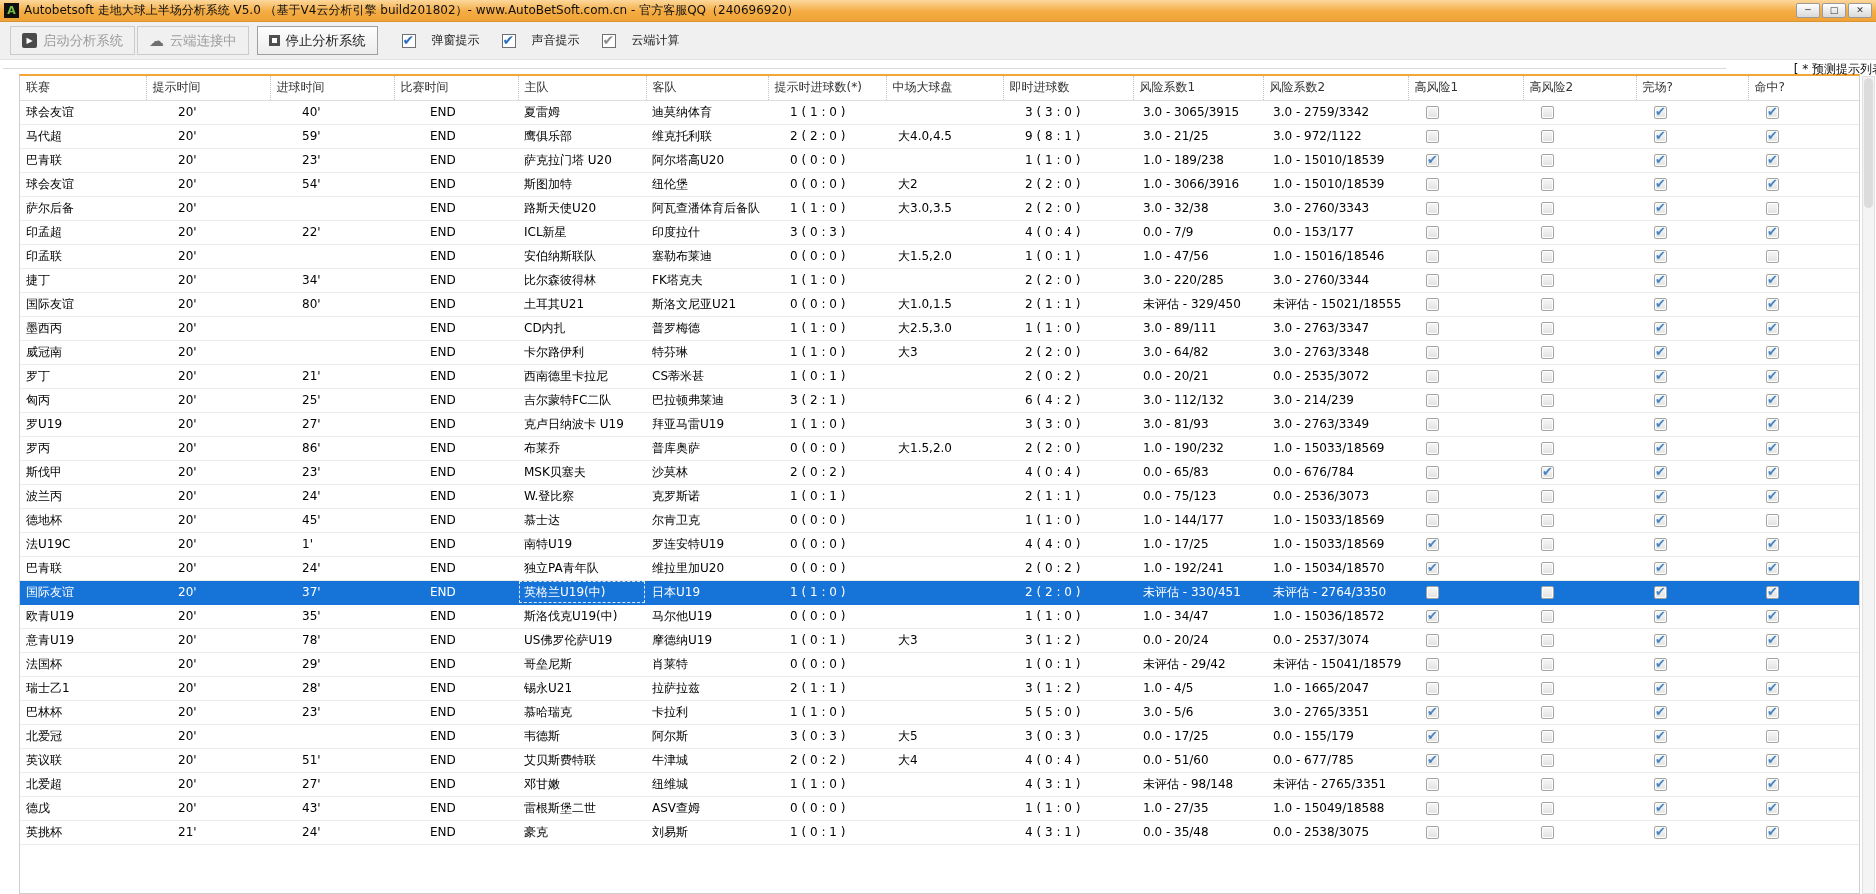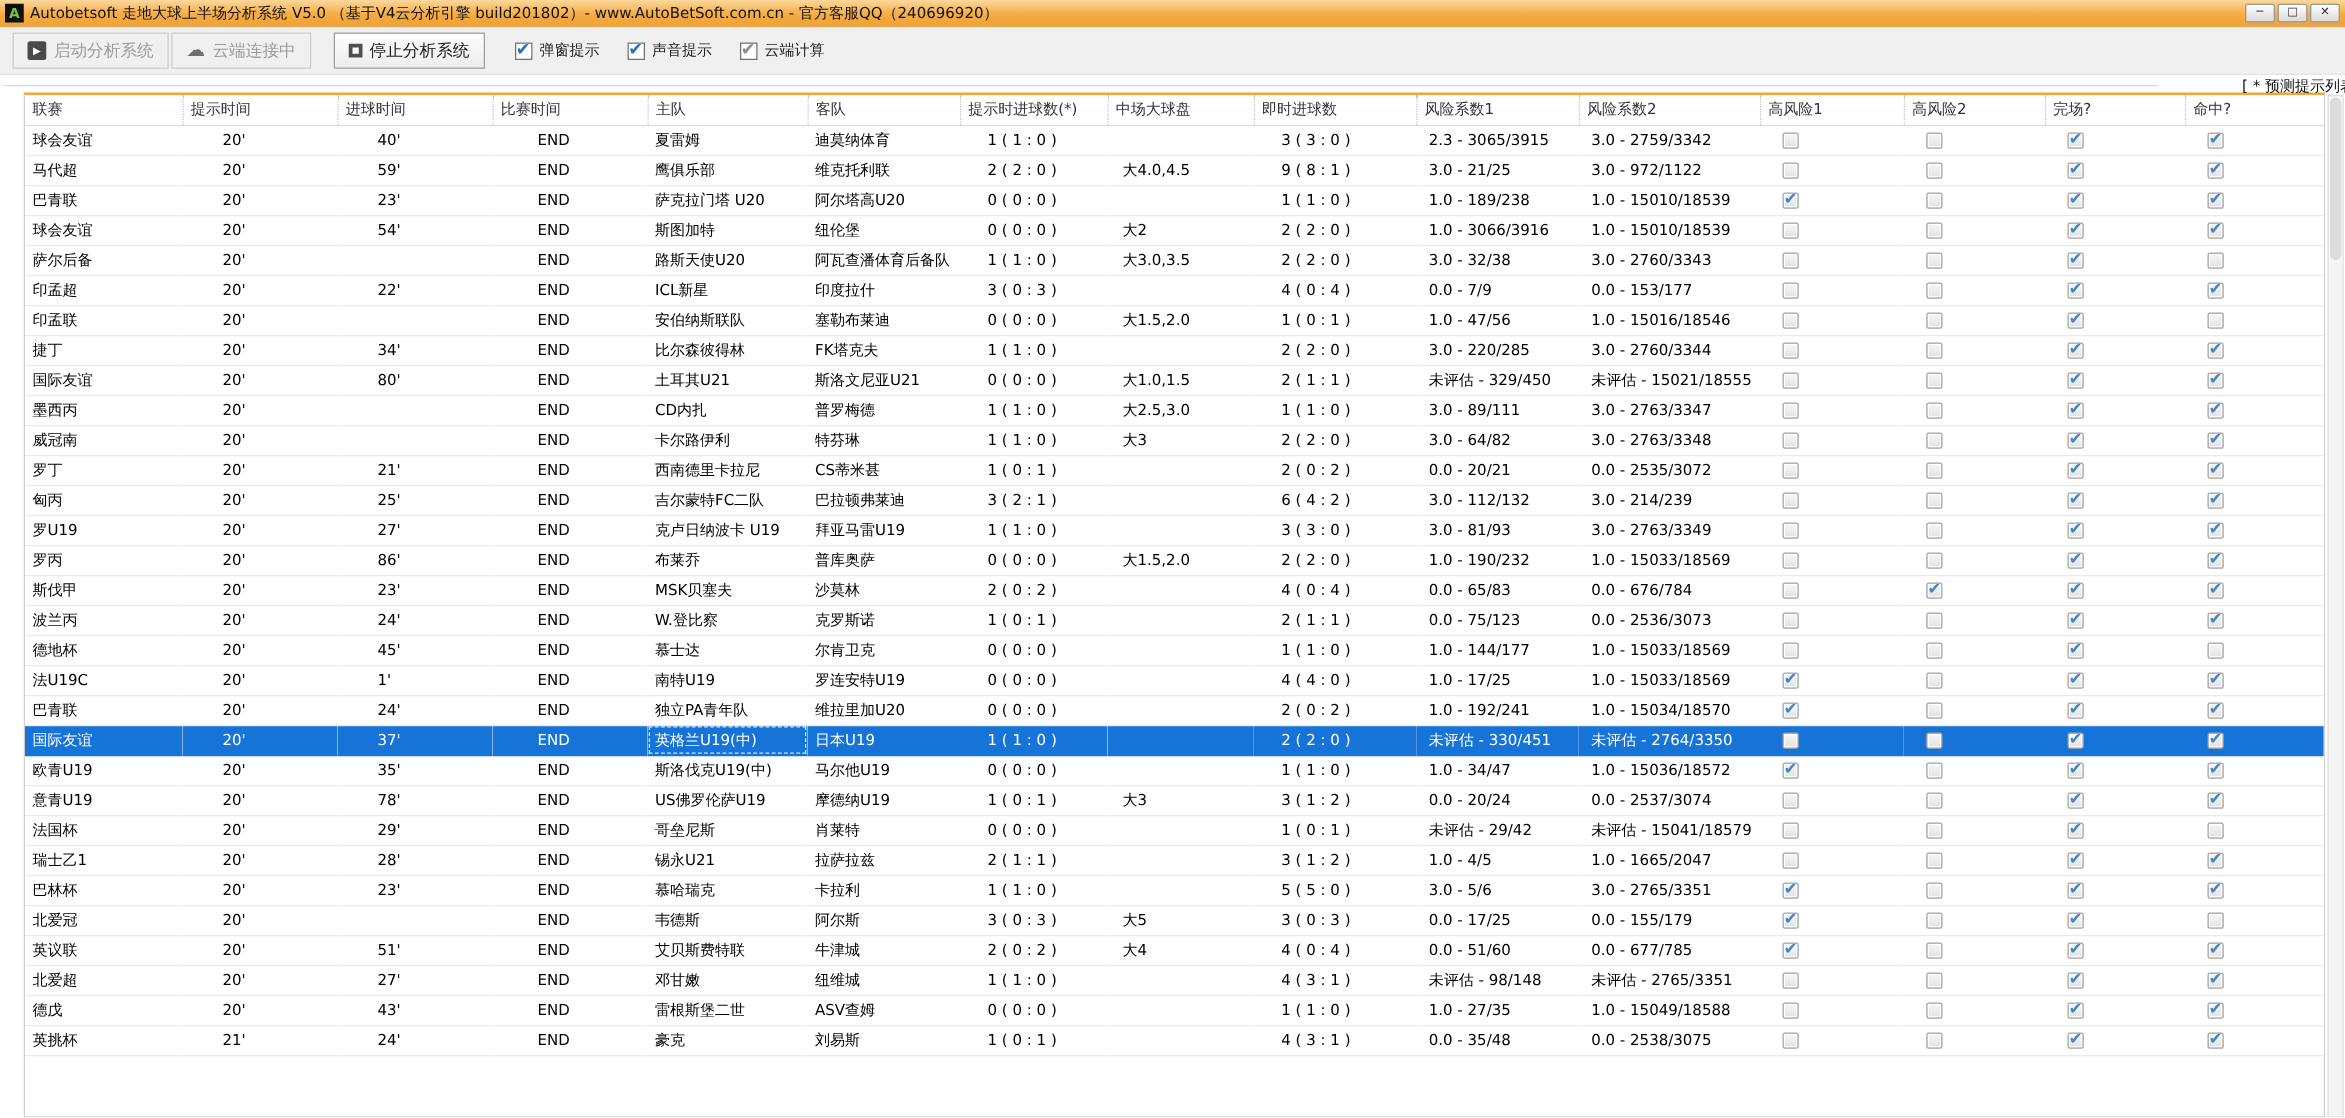--- a/index.html
+++ b/index.html
@@ -39,7 +39,7 @@
   }
   .tbtn.enabled {
     background:linear-gradient(#fdfdfd,#ededed); border:1px solid #9f9f9f; color:#1a1a1a;
-    margin-left:16px;
+    margin-left:6px;
   }
   .icon-play {
     width:15px; height:15px; background:#4a4a4a; color:#fff; font-size:8px;

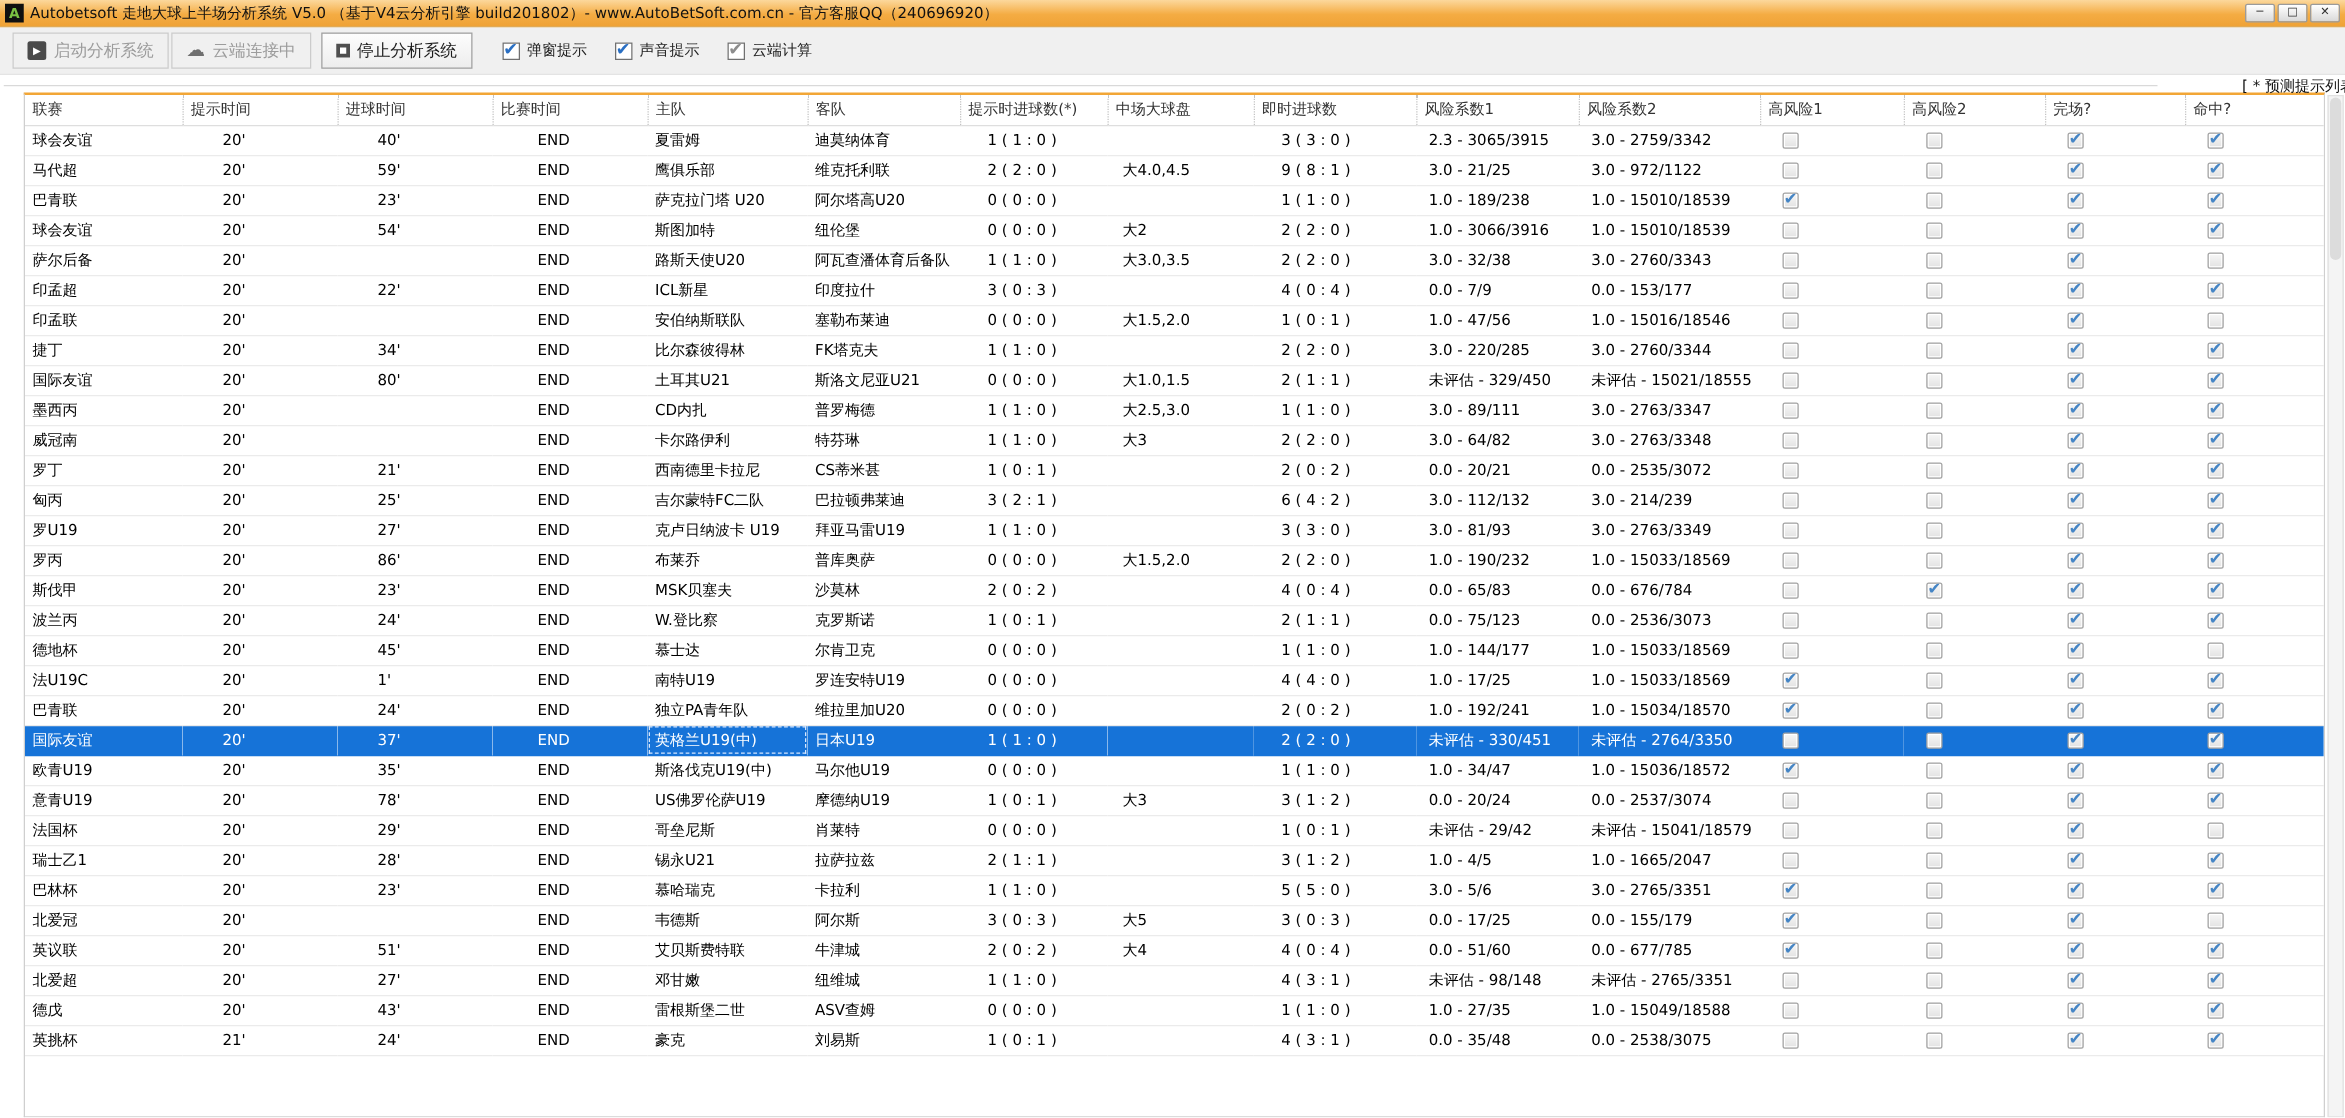--- a/index.html
+++ b/index.html
@@ -49,7 +49,7 @@
   .icon-stop {
     width:11px; height:11px; border:3px solid #4f4f4f; background:#fff;
   }
-  .tcb { display:flex; align-items:center; gap:6px; margin-left:22px; color:#222; }
+  .tcb { display:flex; align-items:center; gap:16px; margin-left:22px; color:#222; }
   .tcb .box { width:14px; height:14px; border:1px solid #707070; background:#fff; position:relative; }
   .tcb .box.checked::after {
     content:"✔"; position:absolute; left:0px; top:-3px; font-size:14px; font-weight:bold; color:#2a6fc3;

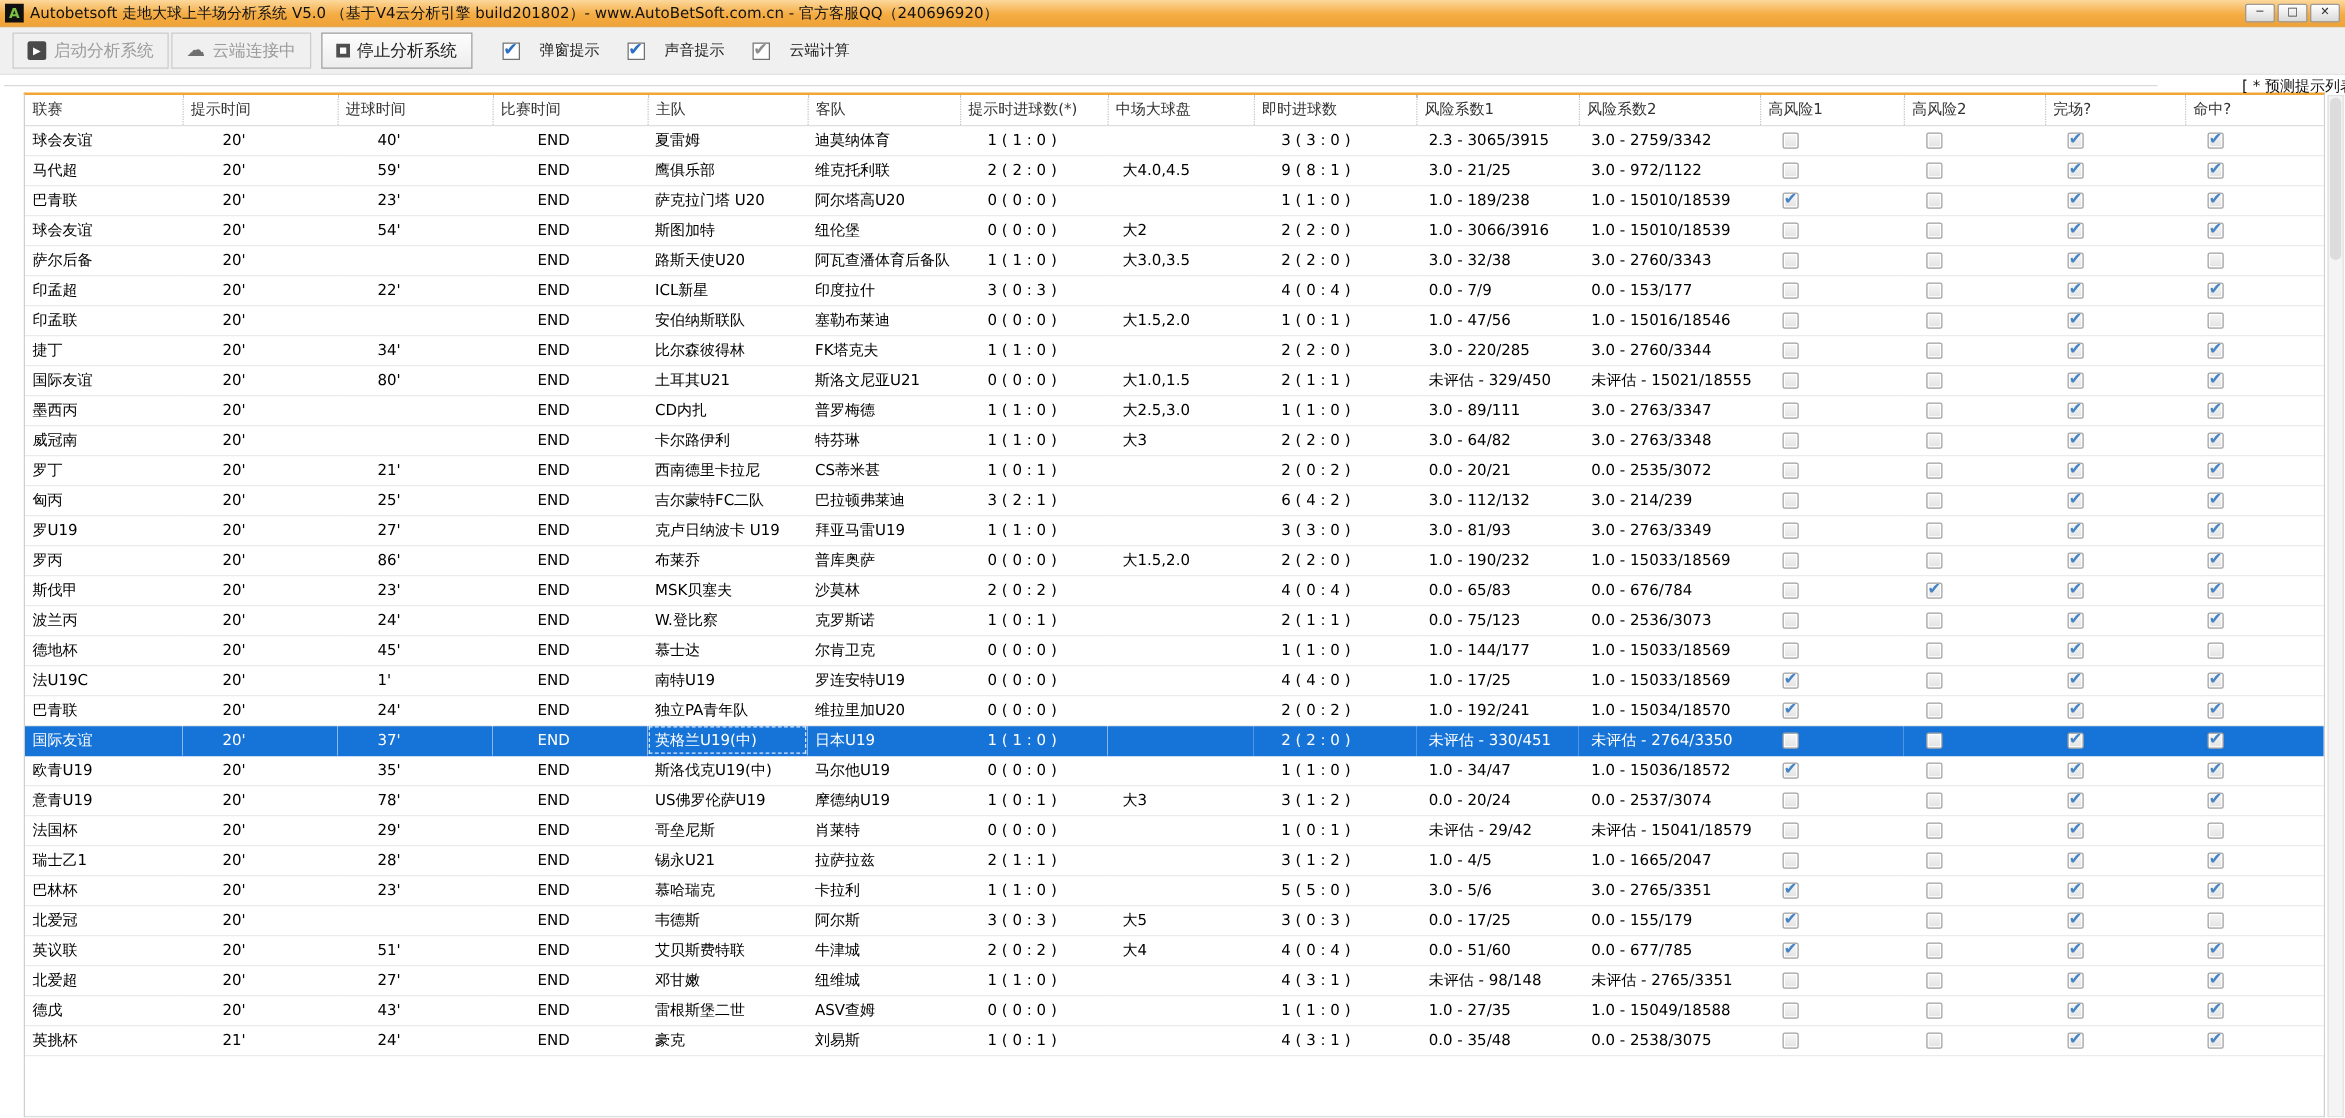--- a/index.html
+++ b/index.html
@@ -200,7 +200,7 @@
     <td>1 ( 1 : 0 )</td>
     <td></td>
     <td>3 ( 3 : 0 )</td>
-    <td>2.3 - 3065/3915</td>
+    <td>3.0 - 3065/3915</td>
     <td>3.0 - 2759/3342</td>
     <td class="cbcell"><span class="rcb"></span></td>
     <td class="cbcell"><span class="rcb"></span></td>

